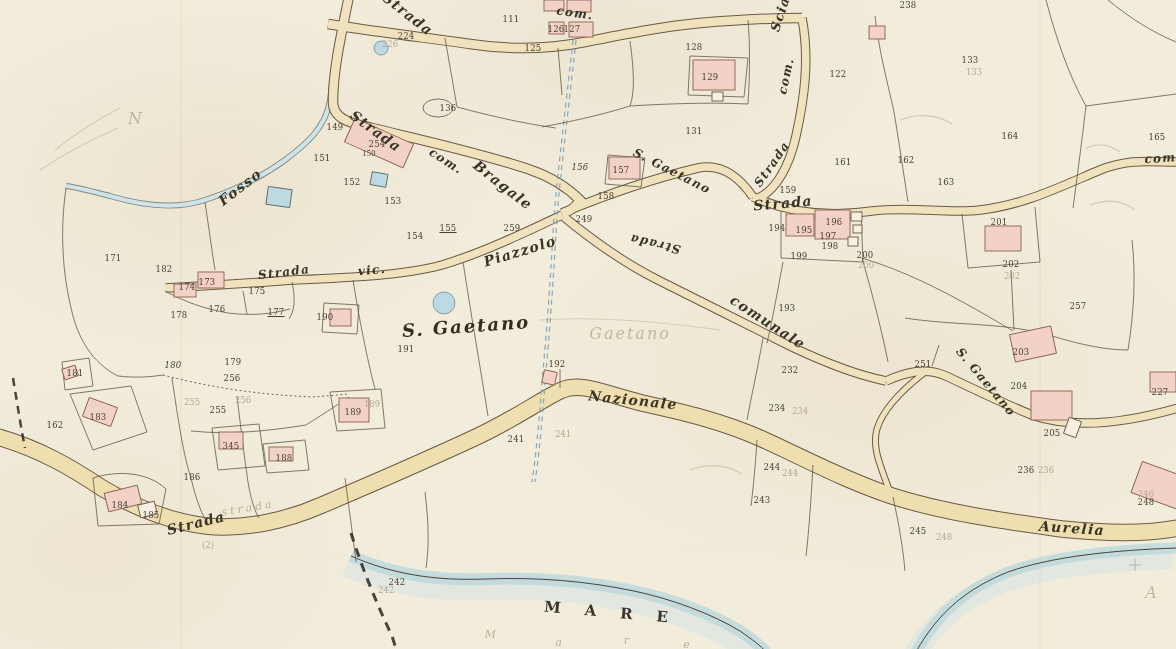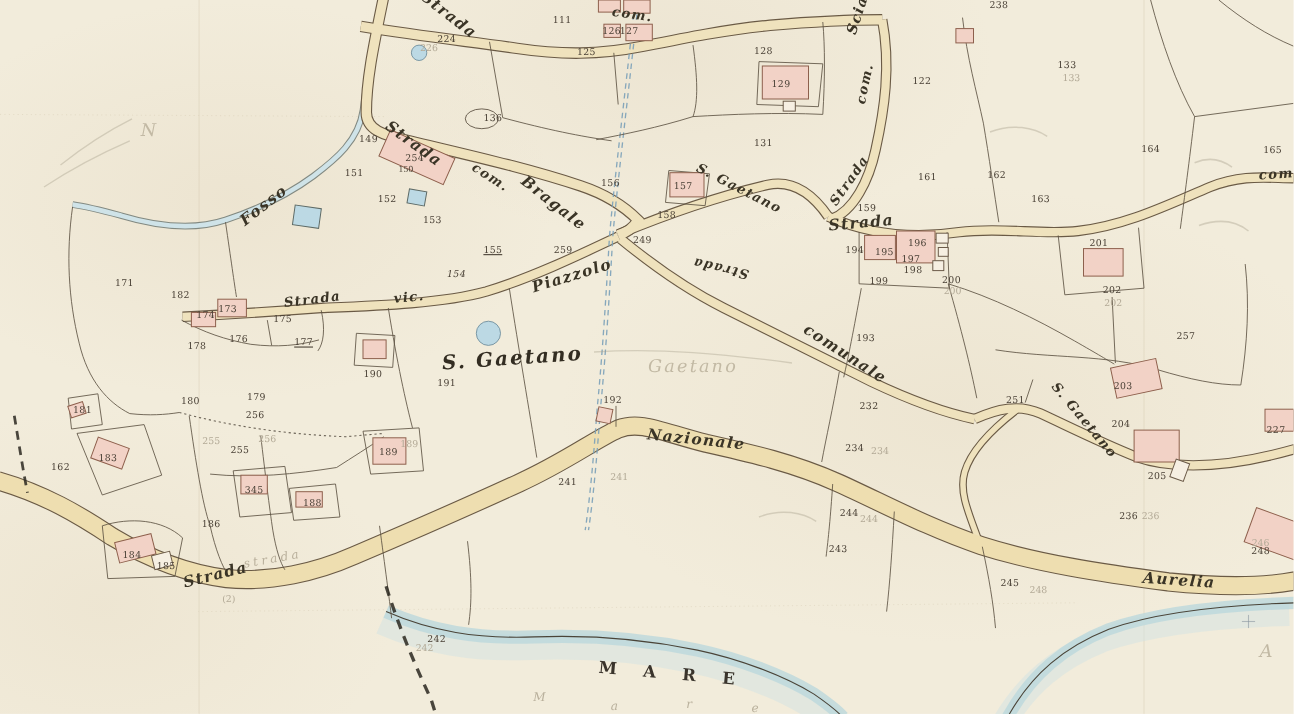--- a/index.html
+++ b/index.html
@@ -263,7 +263,7 @@
       <div class="lbl num" style="left: 843px; top: 162px; transform: translate(-50%, -50%) rotate(0deg);">161</div>
       <div class="lbl num" style="left: 906px; top: 160px; transform: translate(-50%, -50%) rotate(0deg);">162</div>
       <div class="lbl num" style="left: 946px; top: 182px; transform: translate(-50%, -50%) rotate(0deg);">163</div>
-      <div class="lbl num" style="left: 1046px; top: 136px; transform: translate(-50%, -50%) rotate(0deg); text-align: right;">164</div>
+      <div class="lbl num" style="left: 1010px; top: 136px; transform: translate(-50%, -50%) rotate(0deg); text-align: right;">164</div>
       <div class="lbl num" style="left: 1157px; top: 137px; transform: translate(-50%, -50%) rotate(0deg);">165</div>
       <div class="lbl num" style="left: 777px; top: 228px; transform: translate(-50%, -50%) rotate(0deg);">194</div>
       <div class="lbl num" style="left: 804px; top: 230px; transform: translate(-50%, -50%) rotate(0deg);">195</div>

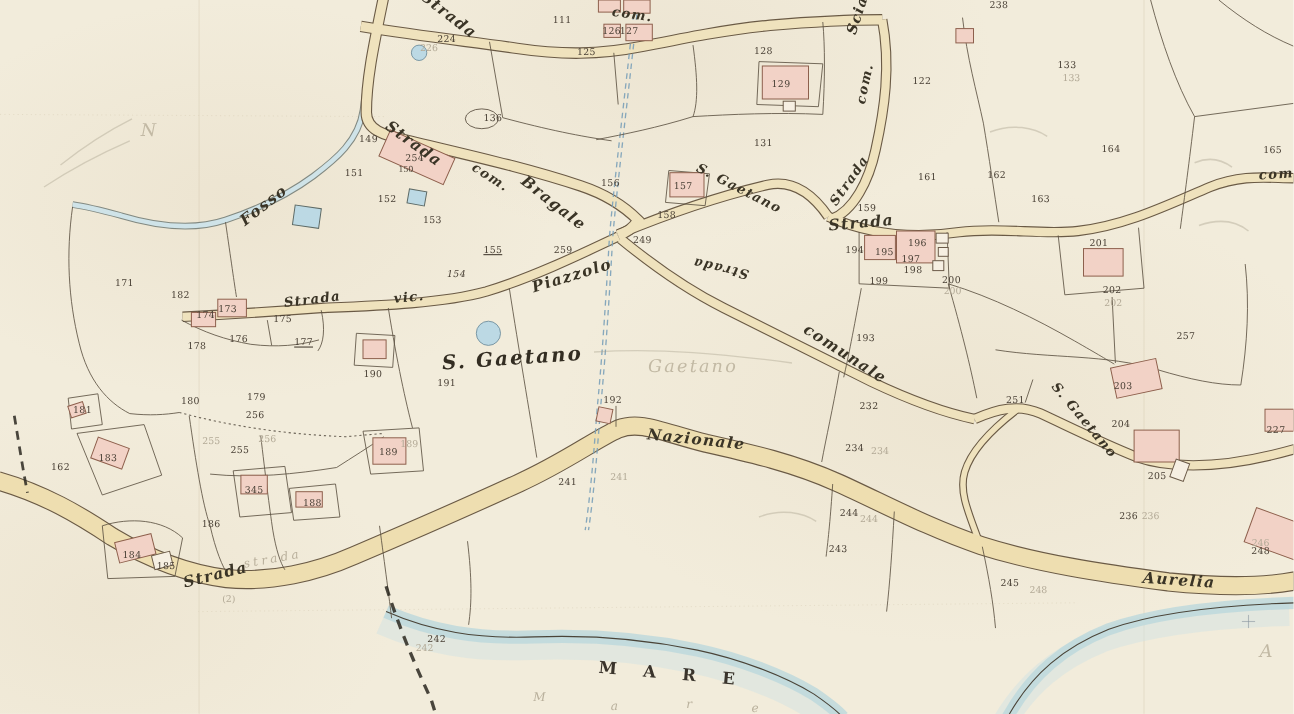--- a/index.html
+++ b/index.html
@@ -252,7 +252,7 @@
       <div class="lbl num" style="left: 322px; top: 158px; transform: translate(-50%, -50%) rotate(0deg);">151</div>
       <div class="lbl num" style="left: 352px; top: 182px; transform: translate(-50%, -50%) rotate(0deg);">152</div>
       <div class="lbl num" style="left: 393px; top: 201px; transform: translate(-50%, -50%) rotate(0deg);">153</div>
-      <div class="lbl num" style="left: 555px; top: 167px; transform: translate(-50%, -50%) rotate(0deg);">156</div>
+      <div class="lbl num" style="left: 580px; top: 167px; transform: translate(-50%, -50%) rotate(0deg); font-style: italic;">156</div>
       <div class="lbl num" style="left: 621px; top: 170px; transform: translate(-50%, -50%) rotate(0deg);">157</div>
       <div class="lbl num" style="left: 606px; top: 196px; transform: translate(-50%, -50%) rotate(0deg);">158</div>
       <div class="lbl num" style="left: 584px; top: 219px; transform: translate(-50%, -50%) rotate(0deg);">249</div>

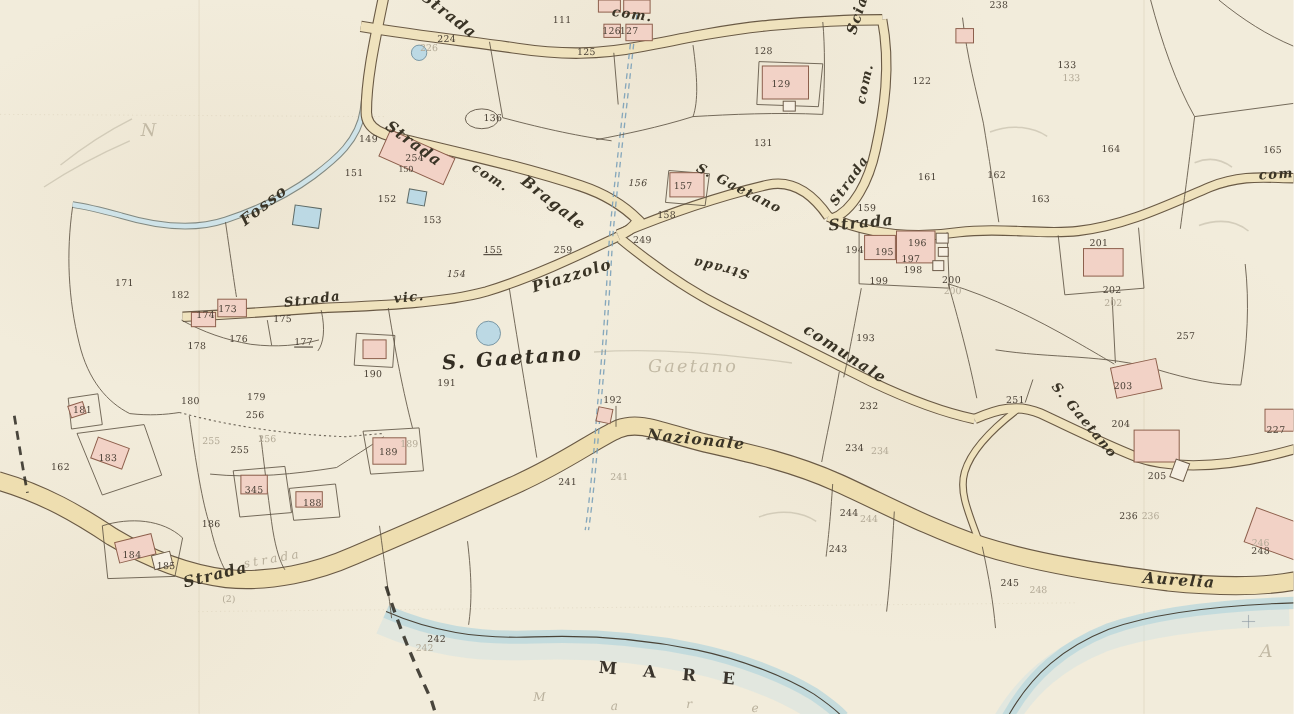--- a/index.html
+++ b/index.html
@@ -258,7 +258,7 @@
       <div class="lbl num" style="left: 584px; top: 219px; transform: translate(-50%, -50%) rotate(0deg);">249</div>
       <div class="lbl num" style="left: 512px; top: 228px; transform: translate(-50%, -50%) rotate(0deg);">259</div>
       <div class="lbl num" style="left: 448px; top: 228px; transform: translate(-50%, -50%) rotate(0deg); text-decoration: underline;">155</div>
-      <div class="lbl num" style="left: 415px; top: 250px; transform: translate(-50%, -50%) rotate(0deg); font-style: italic;">154</div>
+      <div class="lbl num" style="left: 415px; top: 236px; transform: translate(-50%, -50%) rotate(0deg);">154</div>
       <div class="lbl num" style="left: 788px; top: 190px; transform: translate(-50%, -50%) rotate(0deg);">159</div>
       <div class="lbl num" style="left: 843px; top: 162px; transform: translate(-50%, -50%) rotate(0deg);">161</div>
       <div class="lbl num" style="left: 906px; top: 160px; transform: translate(-50%, -50%) rotate(0deg);">162</div>

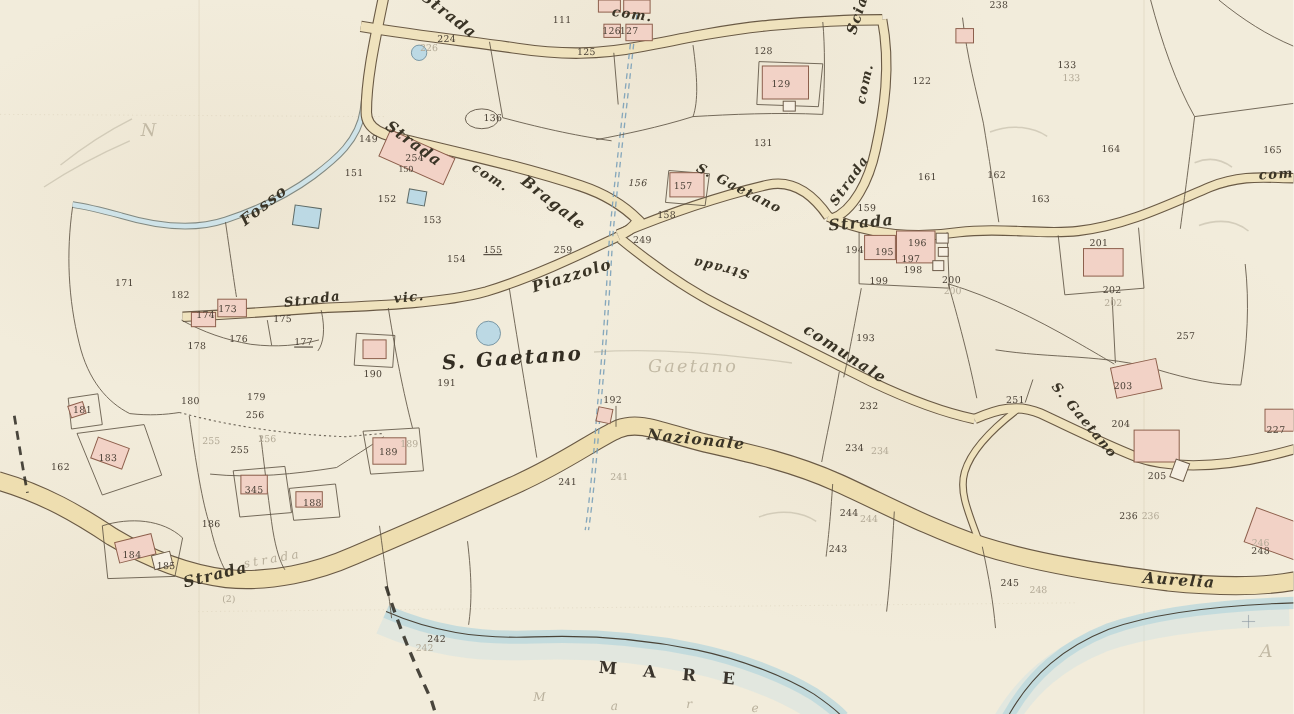--- a/index.html
+++ b/index.html
@@ -284,7 +284,7 @@
       <div class="lbl num" style="left: 217px; top: 309px; transform: translate(-50%, -50%) rotate(0deg);">176</div>
       <div class="lbl num" style="left: 179px; top: 315px; transform: translate(-50%, -50%) rotate(0deg);">178</div>
       <div class="lbl num" style="left: 276px; top: 312px; transform: translate(-50%, -50%) rotate(0deg); text-decoration: underline;">177</div>
-      <div class="lbl num" style="left: 339px; top: 317px; transform: translate(-50%, -50%) rotate(0deg); margin-top: 24px;">190</div>
+      <div class="lbl num" style="left: 325px; top: 317px; transform: translate(-50%, -50%) rotate(0deg);">190</div>
       <div class="lbl num" style="left: 233px; top: 362px; transform: translate(-50%, -50%) rotate(0deg);">179</div>
       <div class="lbl num" style="left: 173px; top: 365px; transform: translate(-50%, -50%) rotate(0deg);">180</div>
       <div class="lbl num" style="left: 232px; top: 378px; transform: translate(-50%, -50%) rotate(0deg);">256</div>

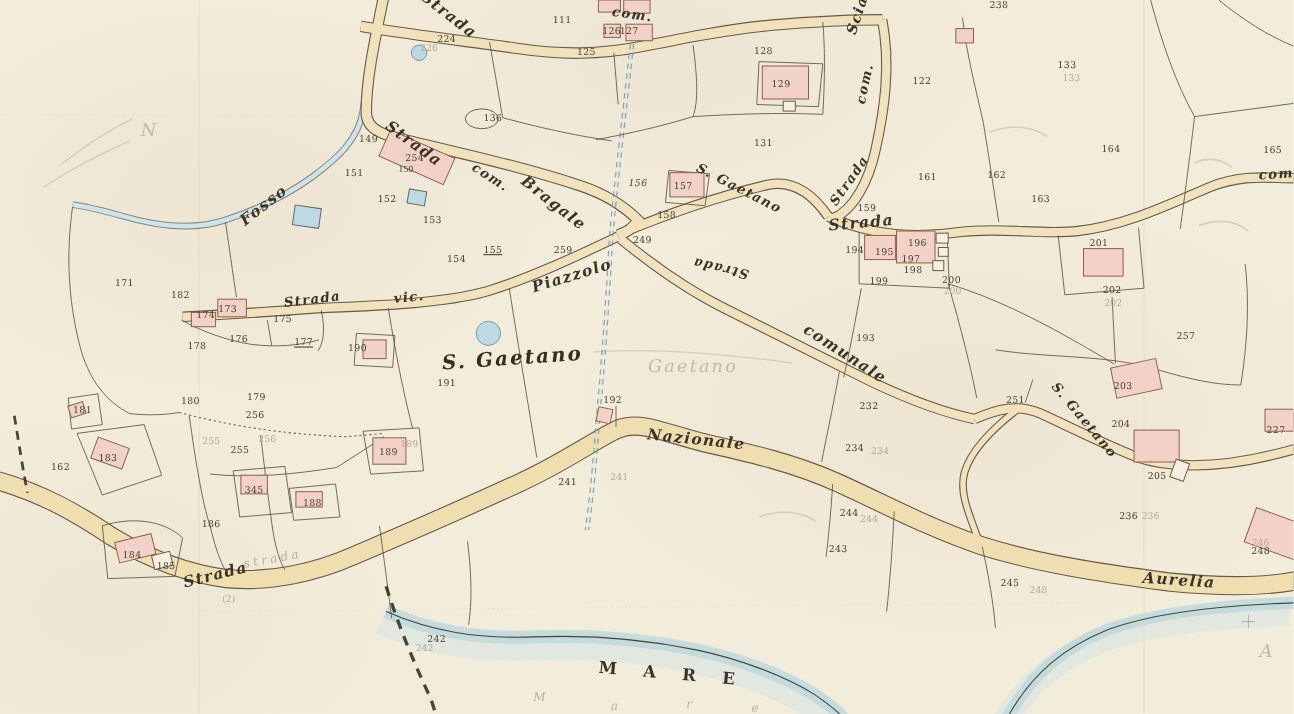--- a/index.html
+++ b/index.html
@@ -286,7 +286,7 @@
       <div class="lbl num" style="left: 276px; top: 312px; transform: translate(-50%, -50%) rotate(0deg); text-decoration: underline;">177</div>
       <div class="lbl num" style="left: 325px; top: 317px; transform: translate(-50%, -50%) rotate(0deg);">190</div>
       <div class="lbl num" style="left: 233px; top: 362px; transform: translate(-50%, -50%) rotate(0deg);">179</div>
-      <div class="lbl num" style="left: 173px; top: 365px; transform: translate(-50%, -50%) rotate(0deg);">180</div>
+      <div class="lbl num" style="left: 173px; top: 365px; transform: translate(-50%, -50%) rotate(0deg); font-style: italic;">180</div>
       <div class="lbl num" style="left: 232px; top: 378px; transform: translate(-50%, -50%) rotate(0deg);">256</div>
       <div class="lbl num" style="left: 218px; top: 410px; transform: translate(-50%, -50%) rotate(0deg);">255</div>
       <div class="lbl num" style="left: 192px; top: 477px; transform: translate(-50%, -50%) rotate(0deg);">186</div>

